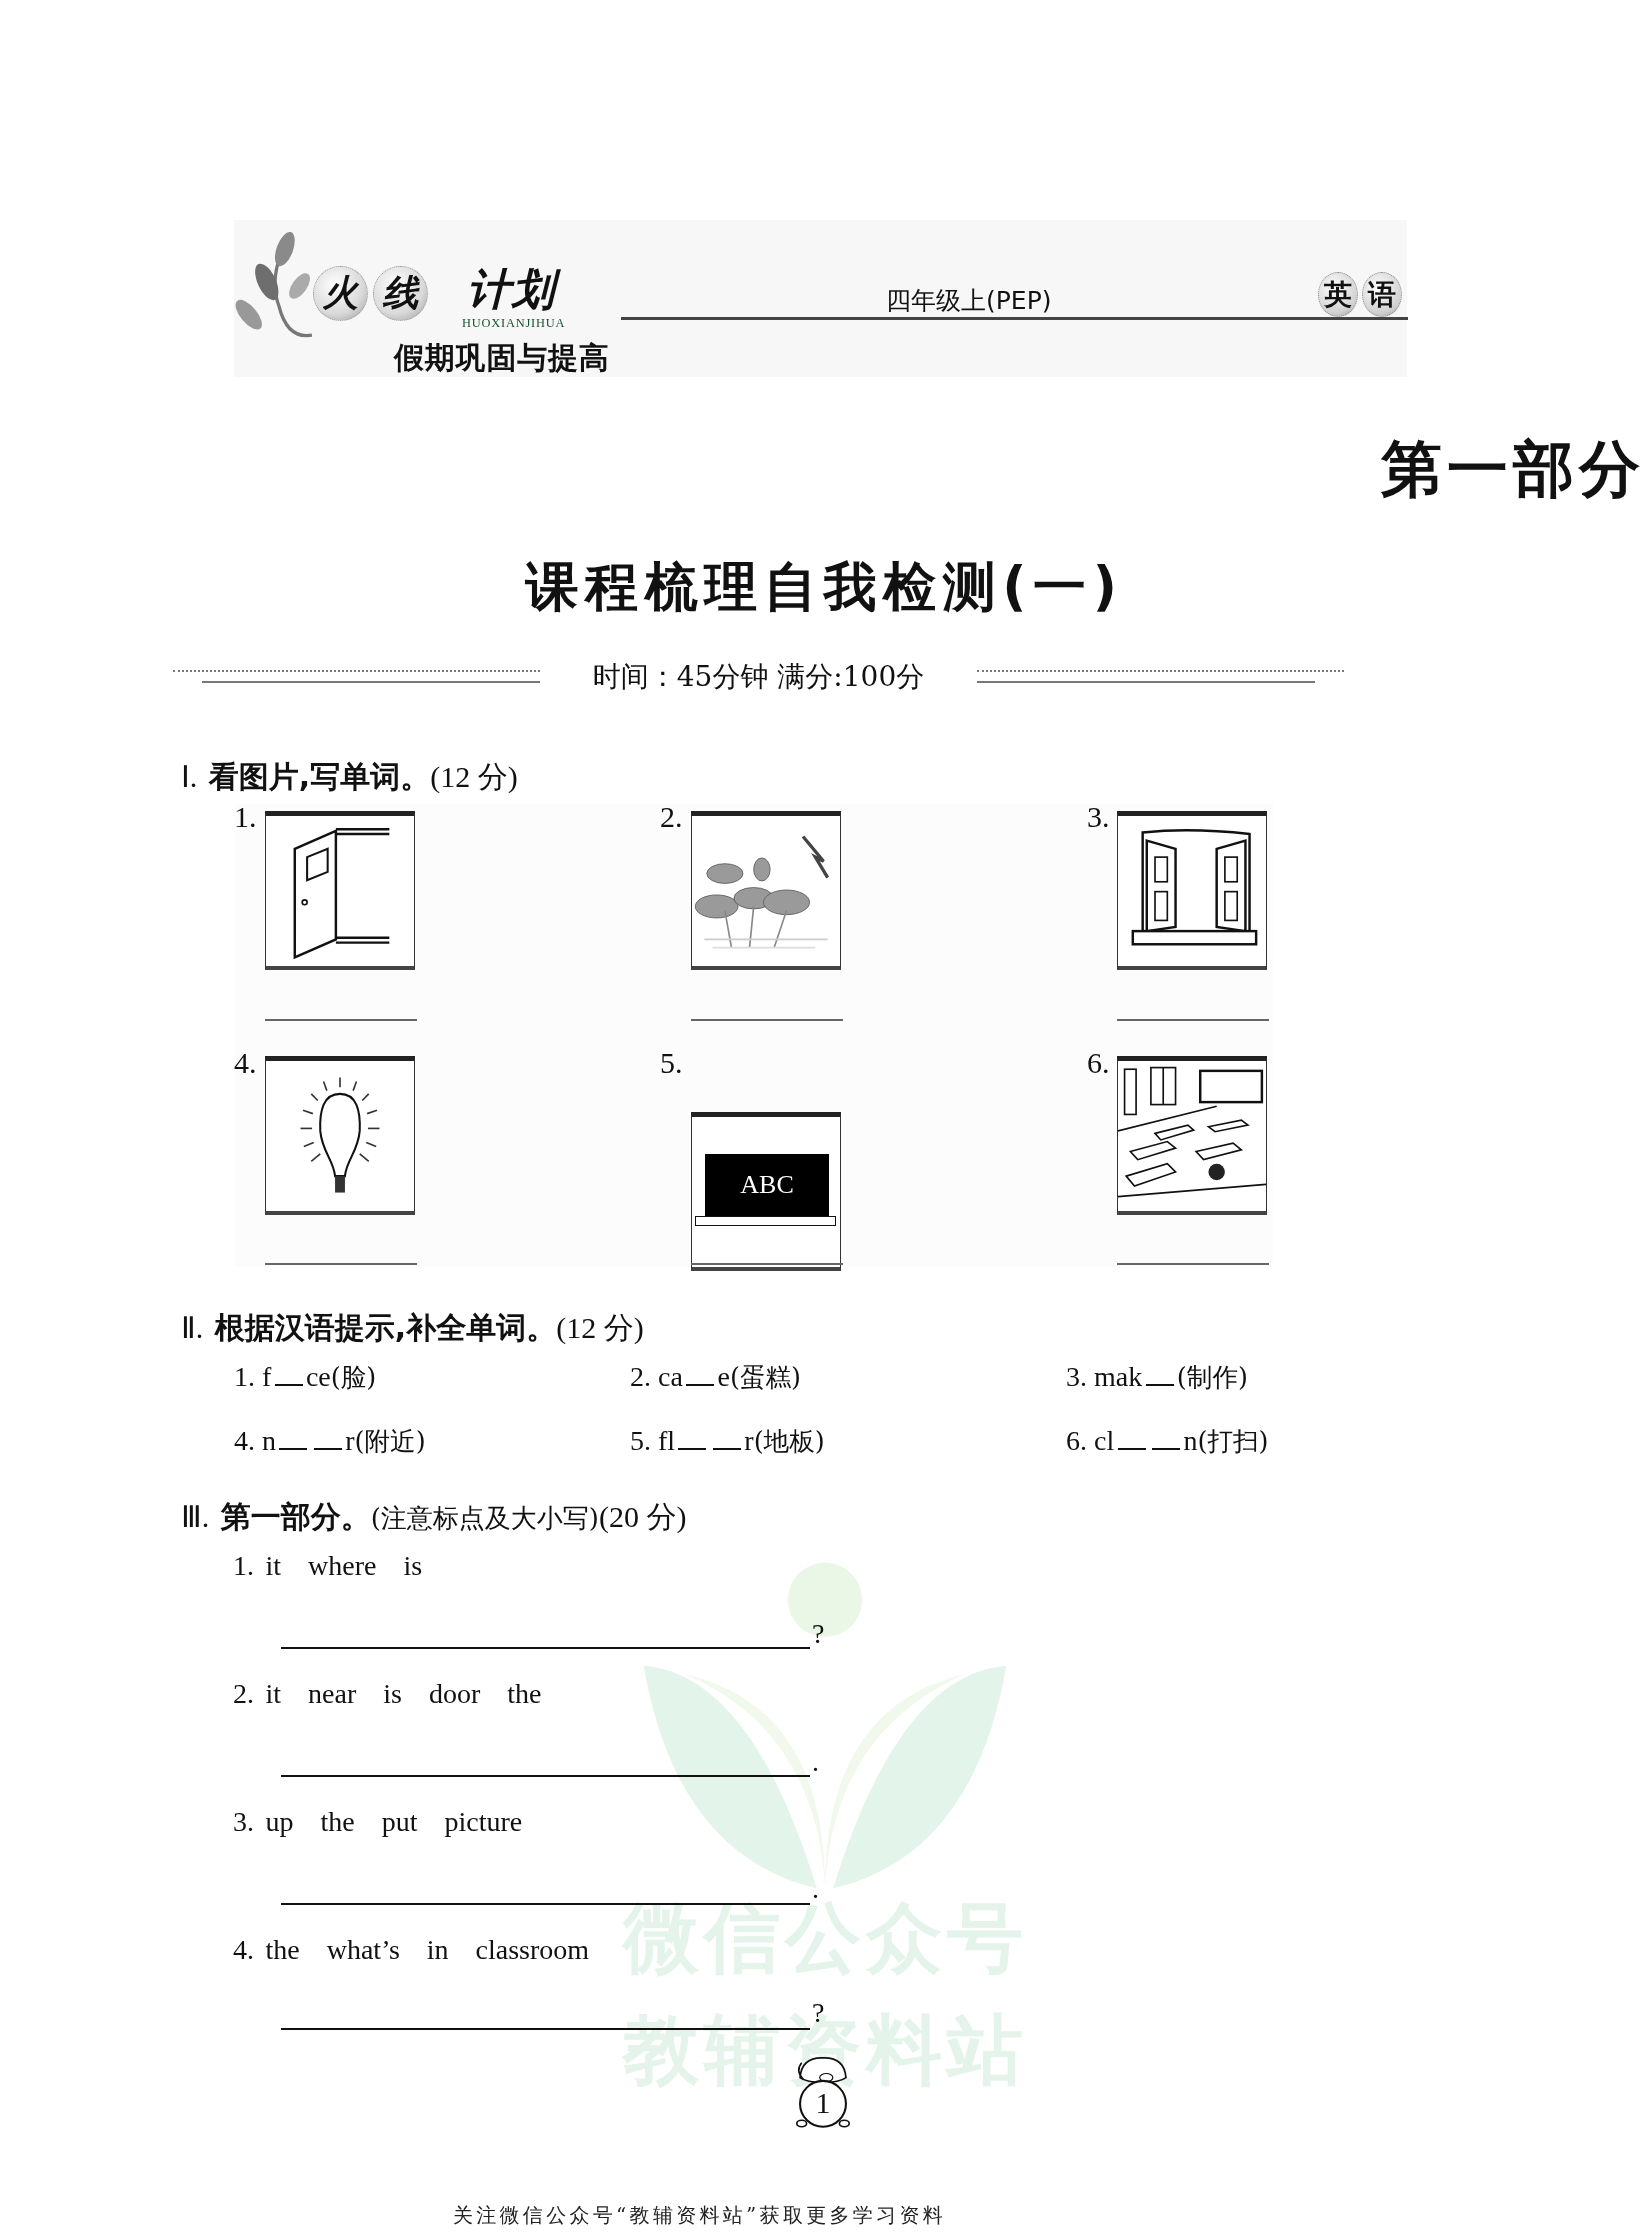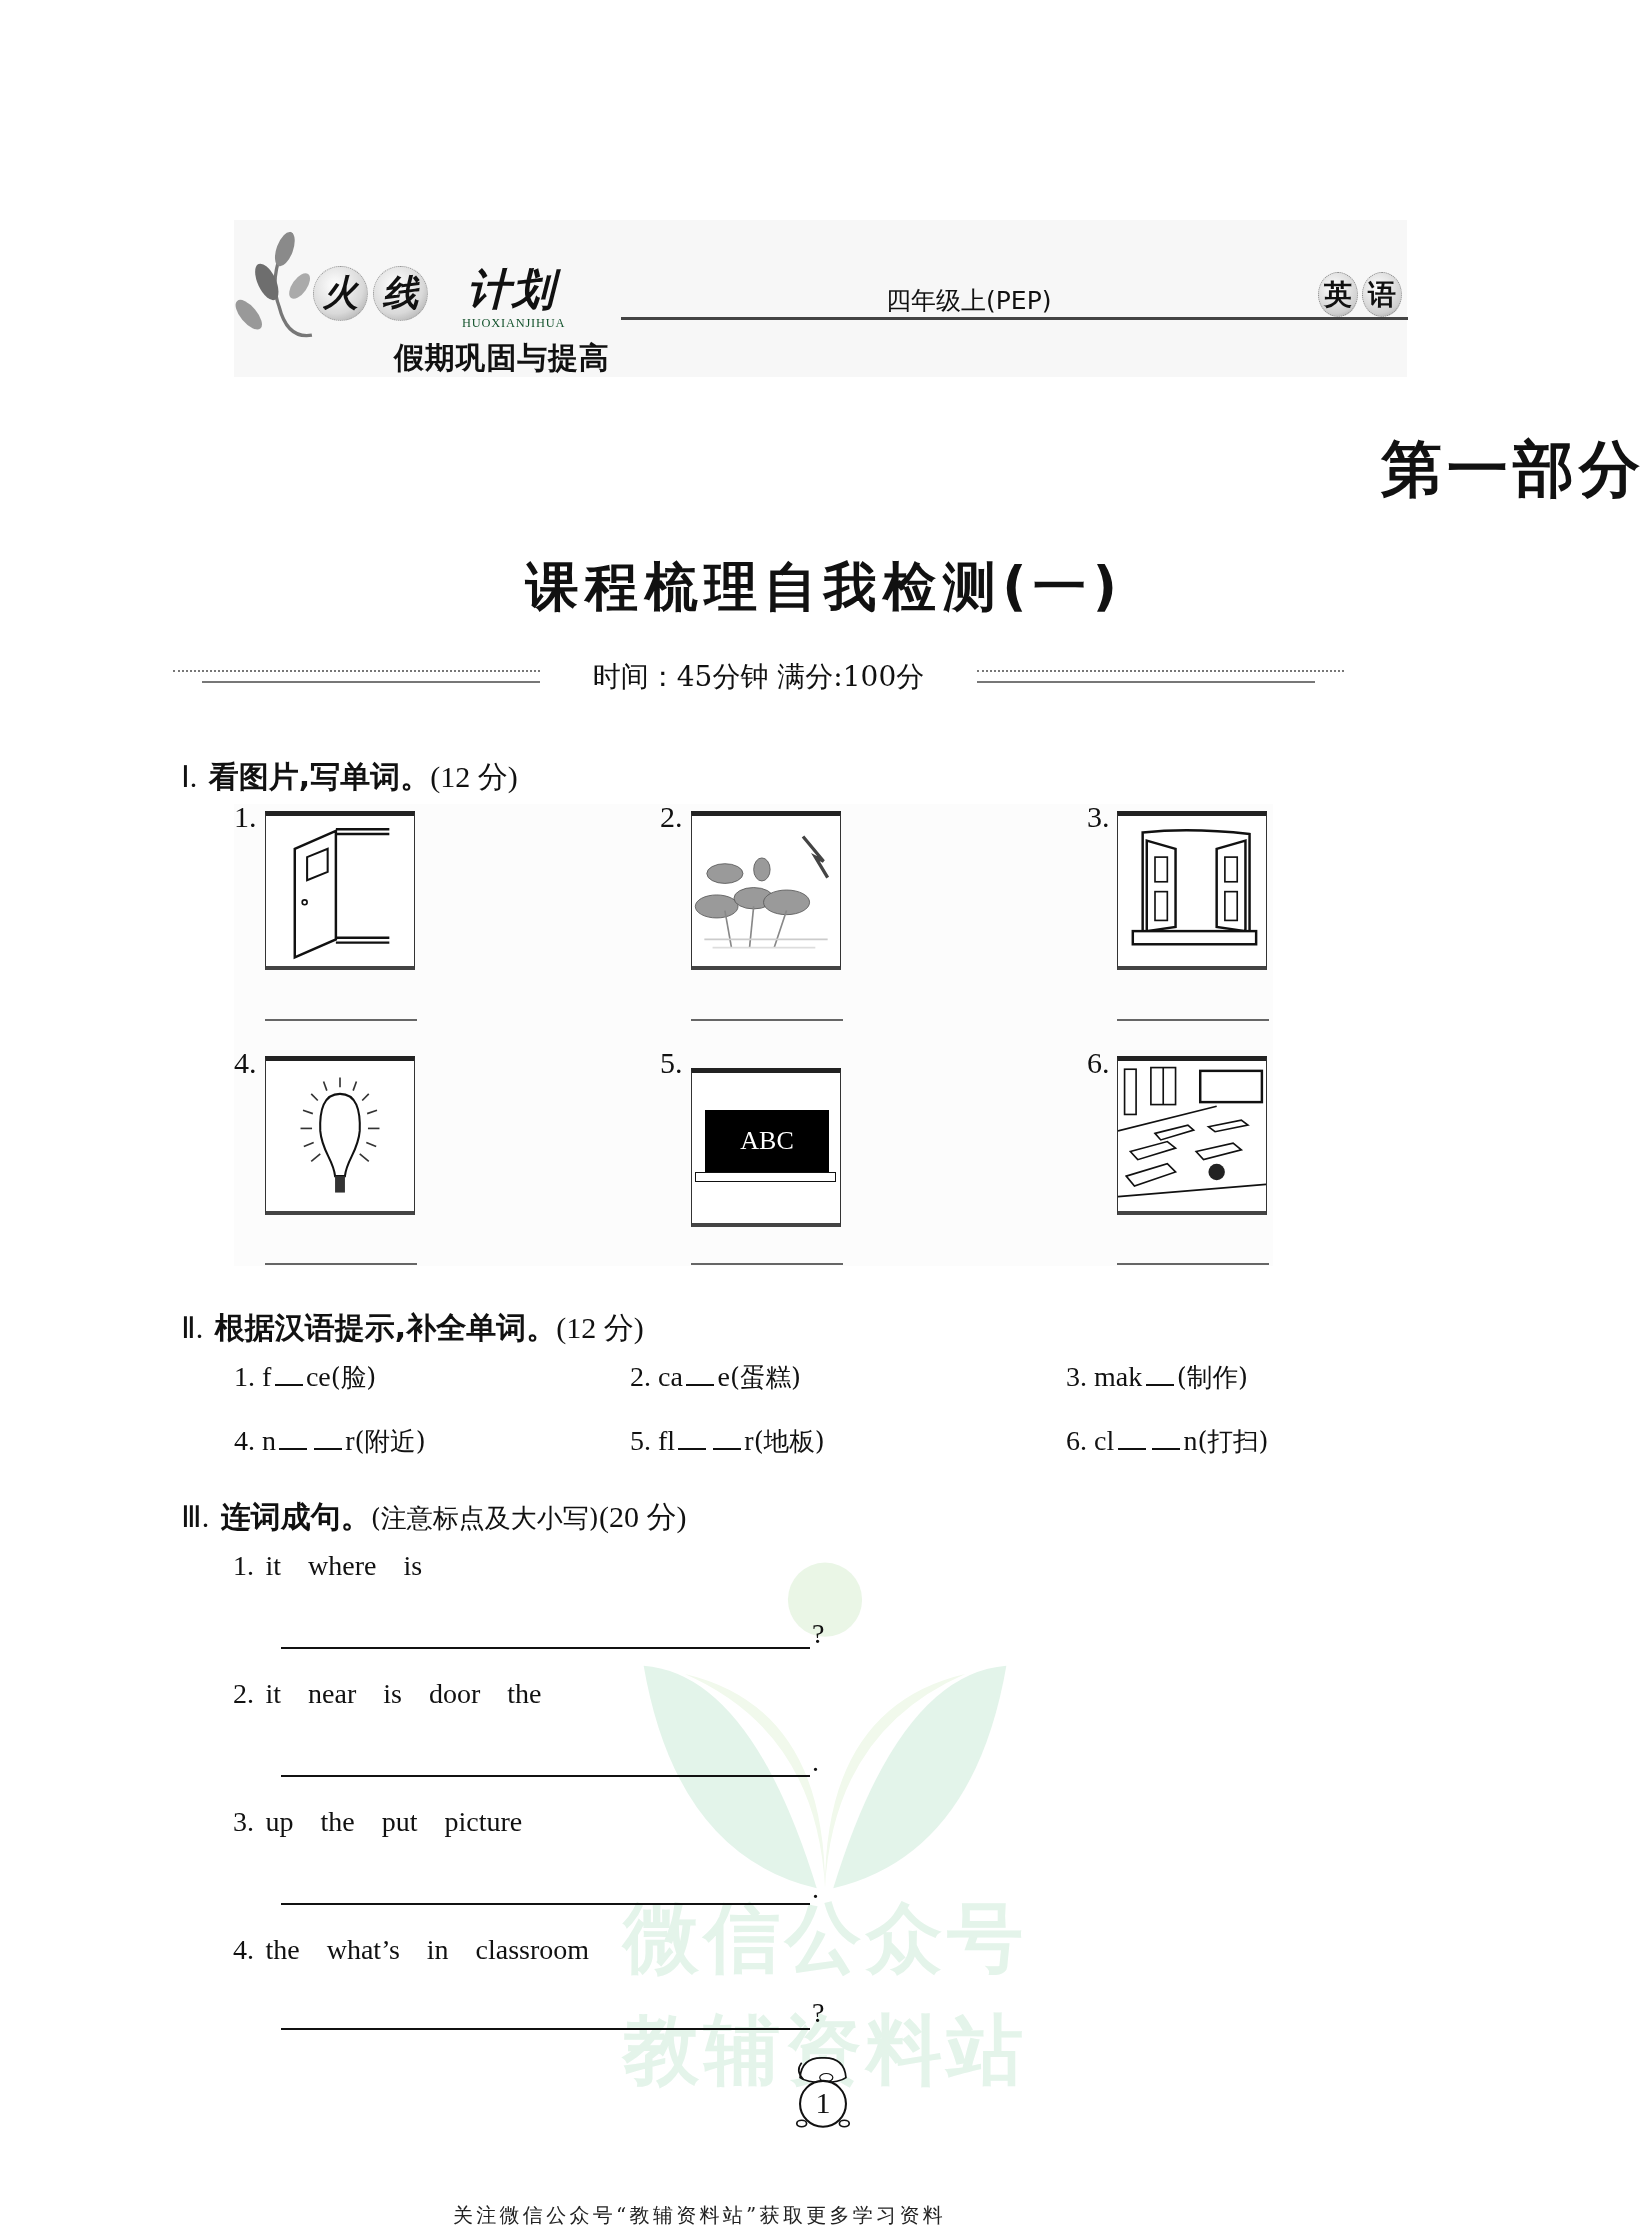--- a/index.html
+++ b/index.html
@@ -187,7 +187,7 @@
 <div class="ans-line" style="left:265px;top:1263px"></div>
 
 <div class="pic-num" style="left:660px;top:1046px">5.</div>
-<div class="pic-box" style="left:691px;top:1068px">
+<div class="pic-box" style="left:691px;top:1112px">
   <div style="position:absolute;left:13px;top:37px;width:124px;height:62px;background:#000;color:#fff;display:flex;align-items:center;justify-content:center;font-family:'Liberation Serif',serif;font-size:26px;">ABC</div>
   <div style="position:absolute;left:3.3px;top:99px;width:139px;height:8.2px;border:1.6px solid #111;background:#fff;"></div>
 </div>

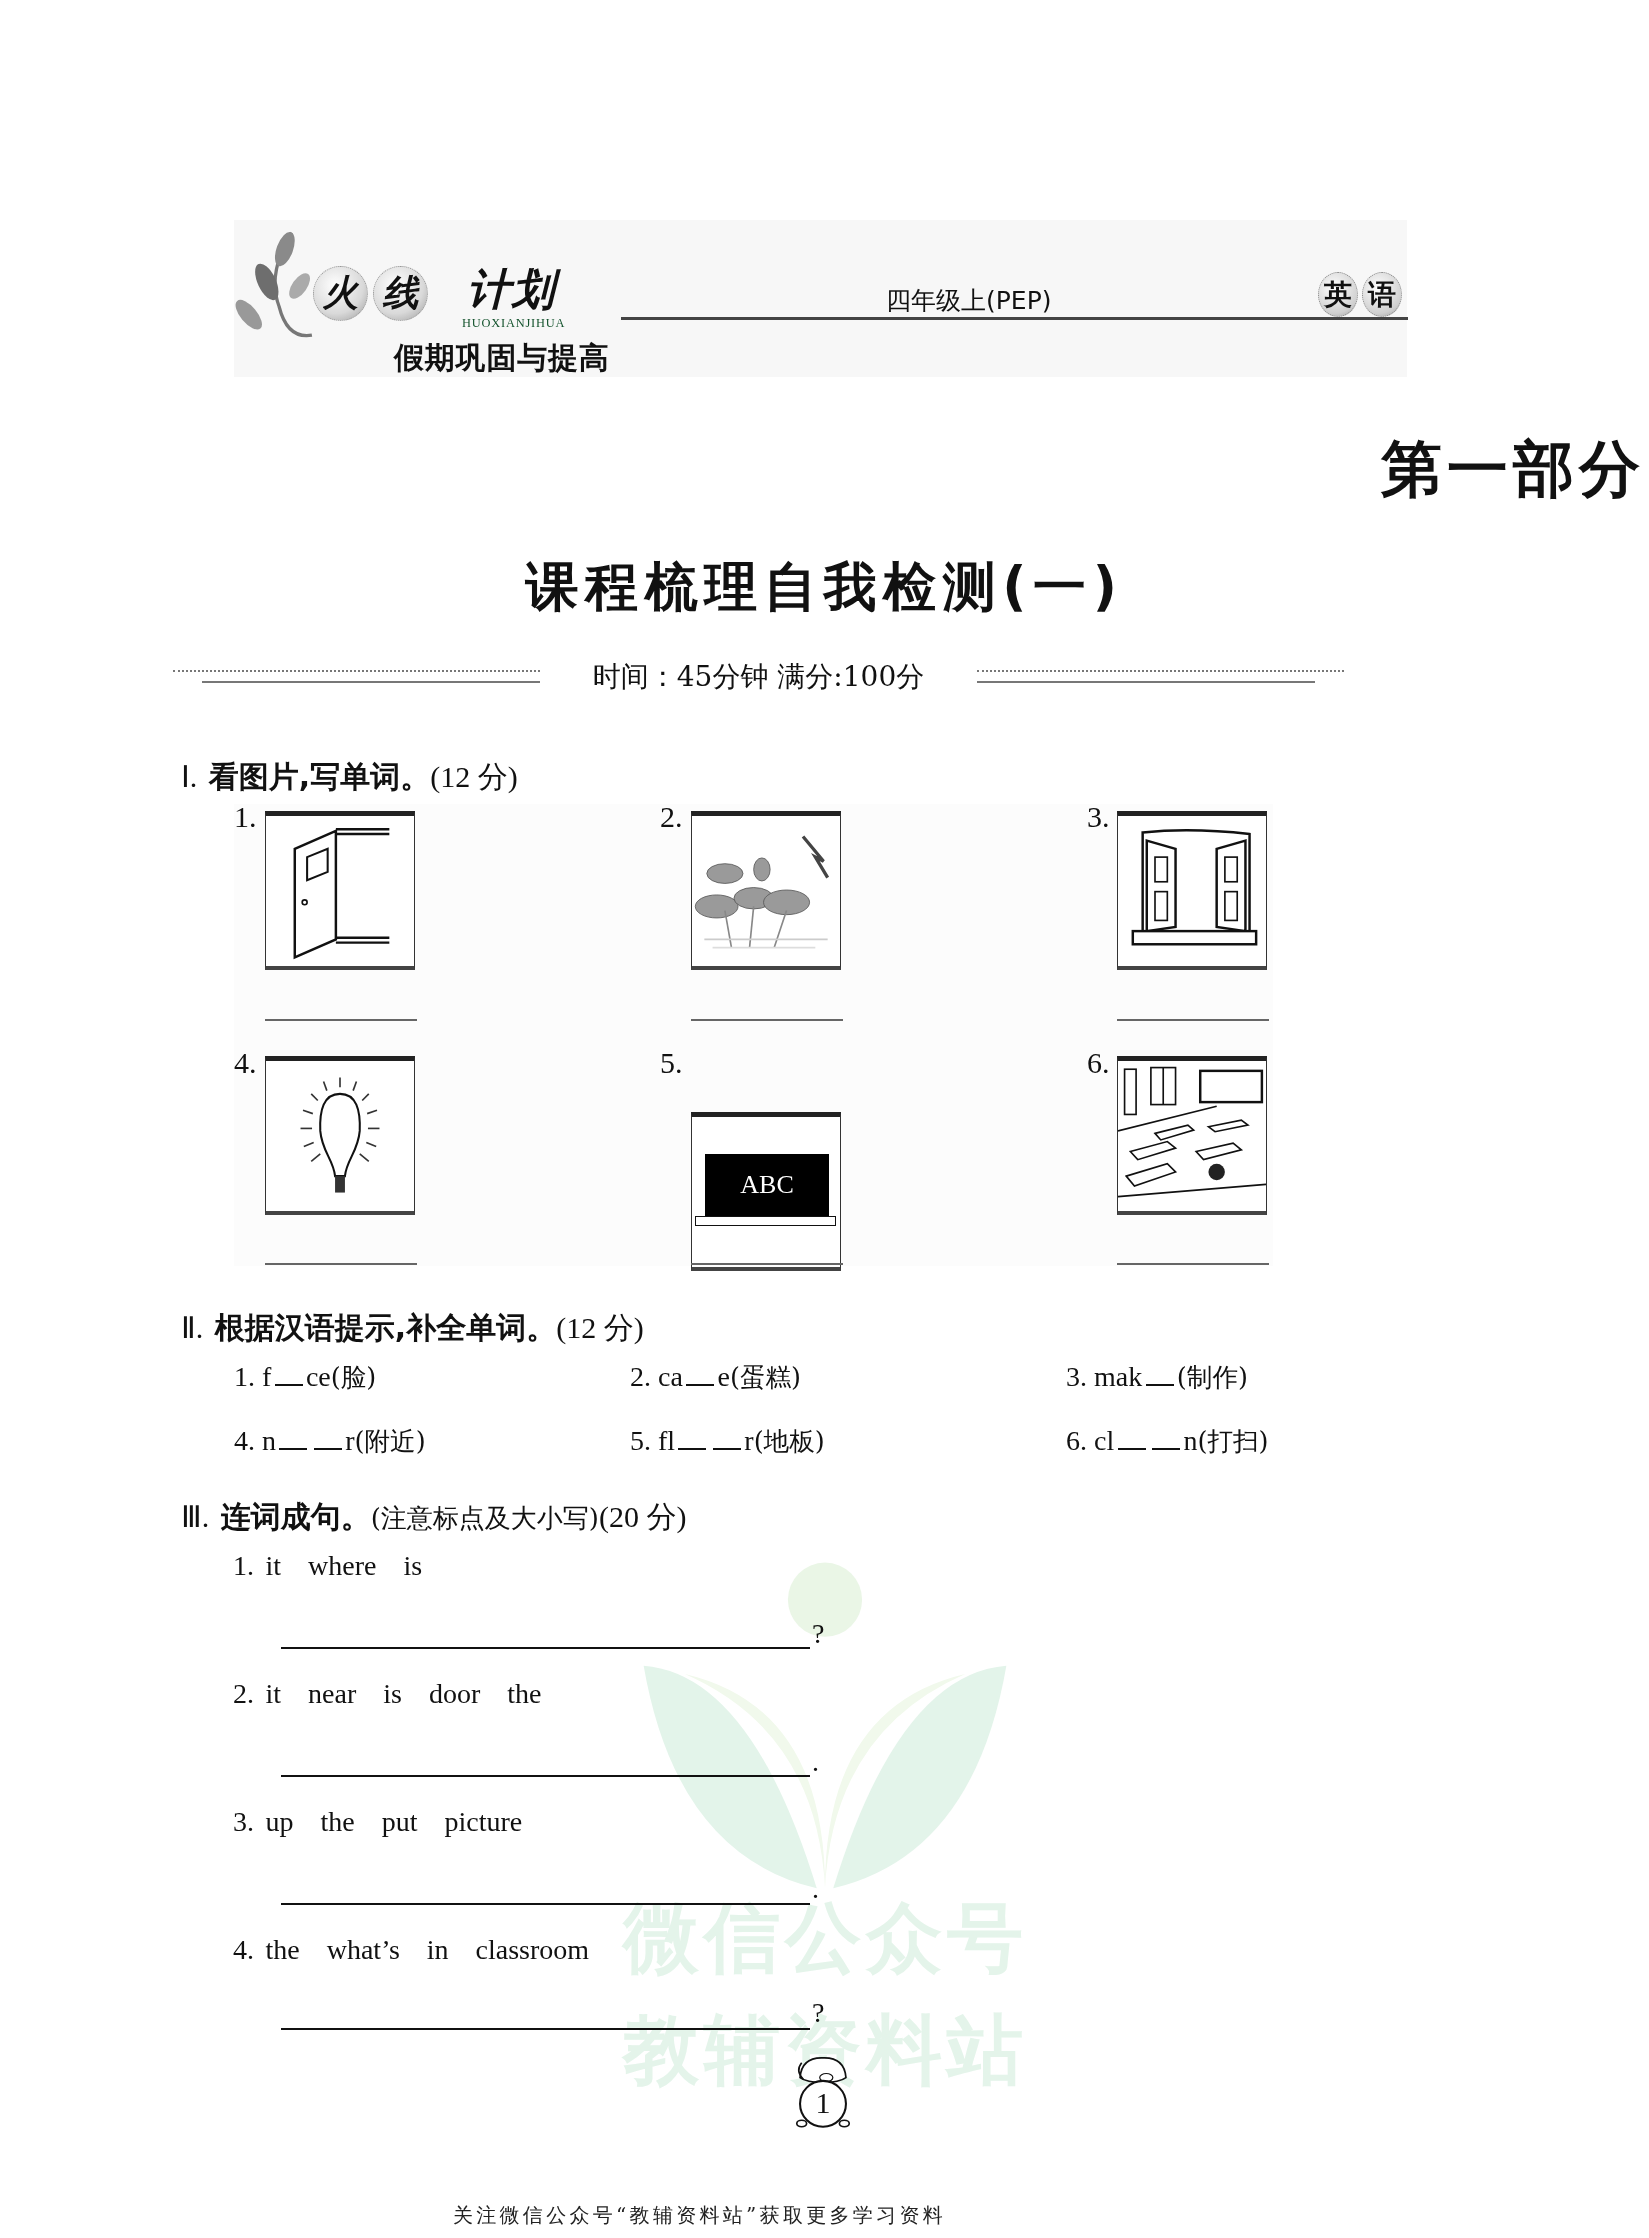--- a/index.html
+++ b/index.html
@@ -238,7 +238,7 @@
 </div>
 
 <div class="sec-head" style="top:1484px">
-  <span class="num">Ⅲ.</span><span class="txt">连词成句。</span><span class="pts" style="font-family:'DejaVu Serif',serif;font-size:26px;">(注意标点及大小写)</span><span class="pts">(20 分)</span>
+  <span class="num">Ⅲ.</span><span class="txt">第一部分。</span><span class="pts" style="font-family:'DejaVu Serif',serif;font-size:26px;">(注意标点及大小写)</span><span class="pts">(20 分)</span>
 </div>
 
 <div class="words" style="top:1550px"><span class="n">1.</span><span>it  where  is</span></div>

